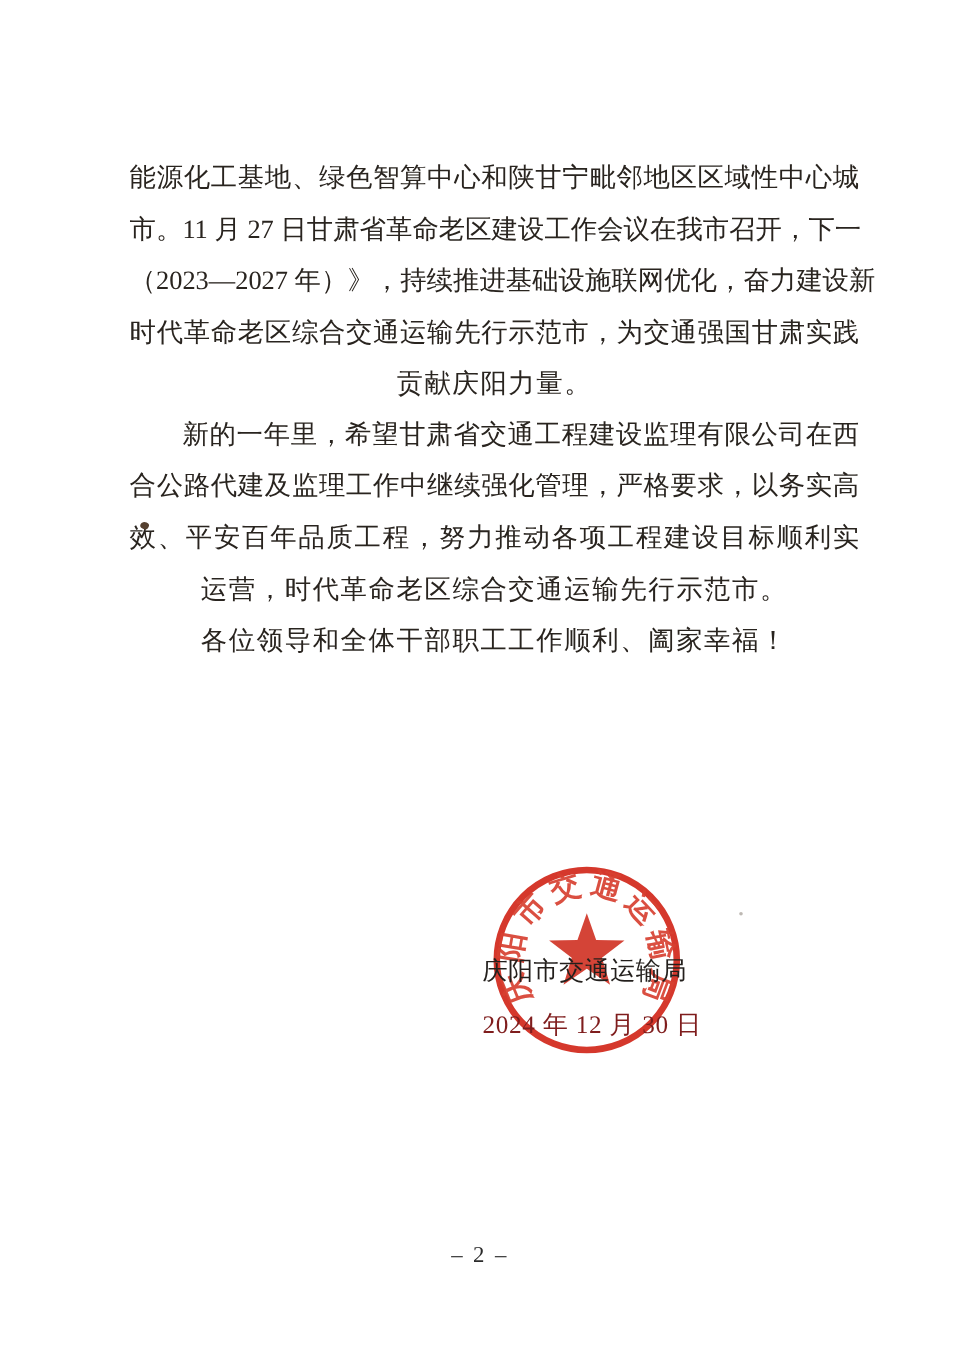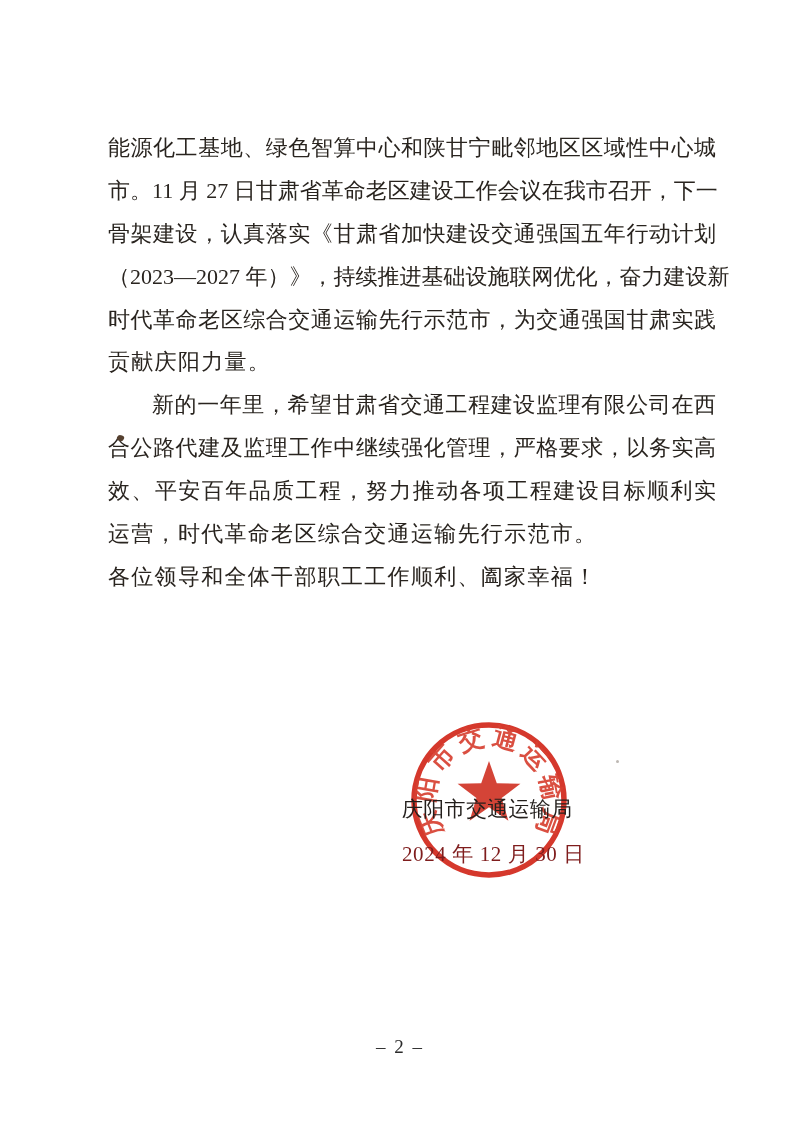--- a/index.html
+++ b/index.html
@@ -116,7 +116,6 @@
   <div class="body-text">
       <div class="line">能源化工基地、绿色智算中心和陕甘宁毗邻地区区域性中心城</div>
       <div class="line">市。11 月 27 日甘肃省革命老区建设工作会议在我市召开，下一</div>
-      <div class="line">骨架建设，认真落实《甘肃省加快建设交通强国五年行动计划</div>
       <div class="line">（2023—2027 年）》，持续推进基础设施联网优化，奋力建设新</div>
       <div class="line">时代革命老区综合交通运输先行示范市，为交通强国甘肃实践</div>
       <div class="line last">贡献庆阳力量。</div>

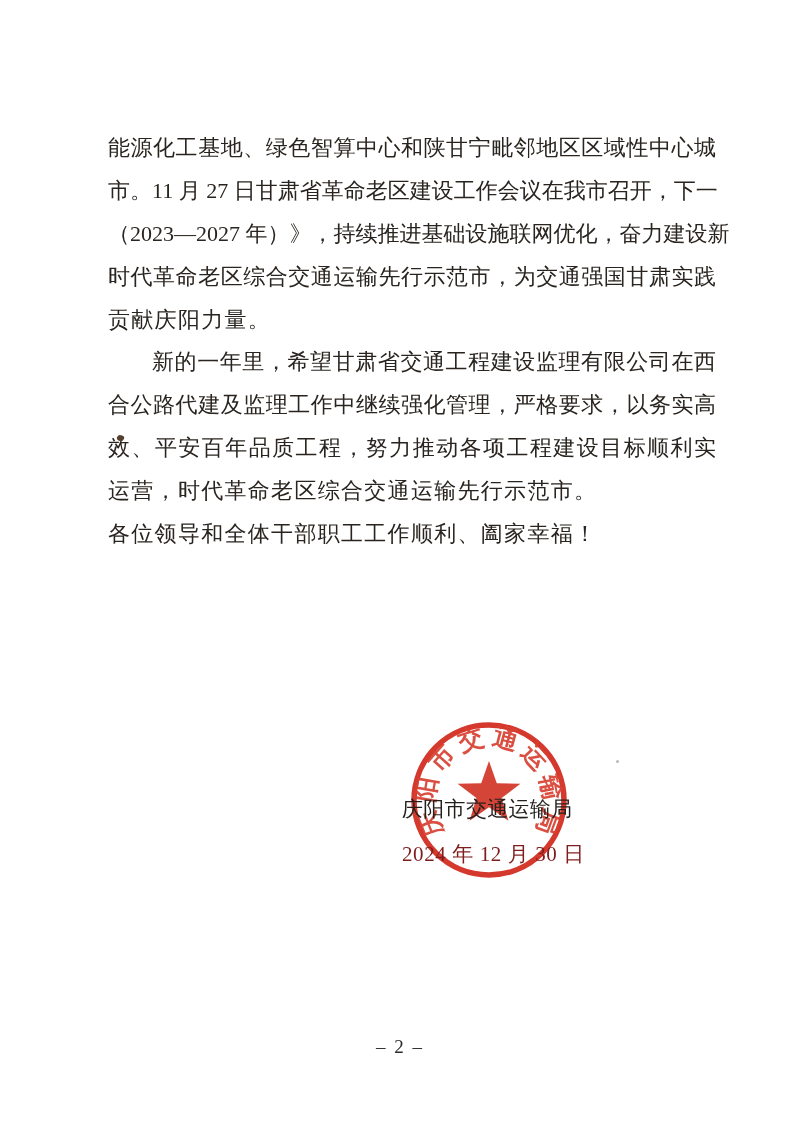--- a/index.html
+++ b/index.html
@@ -33,7 +33,7 @@
     text-justify: inter-character;
   }
   .line.last {
-    text-align: left;
+    text-align: center;
     text-align-last: auto;
     letter-spacing: 1.3px;
   }

